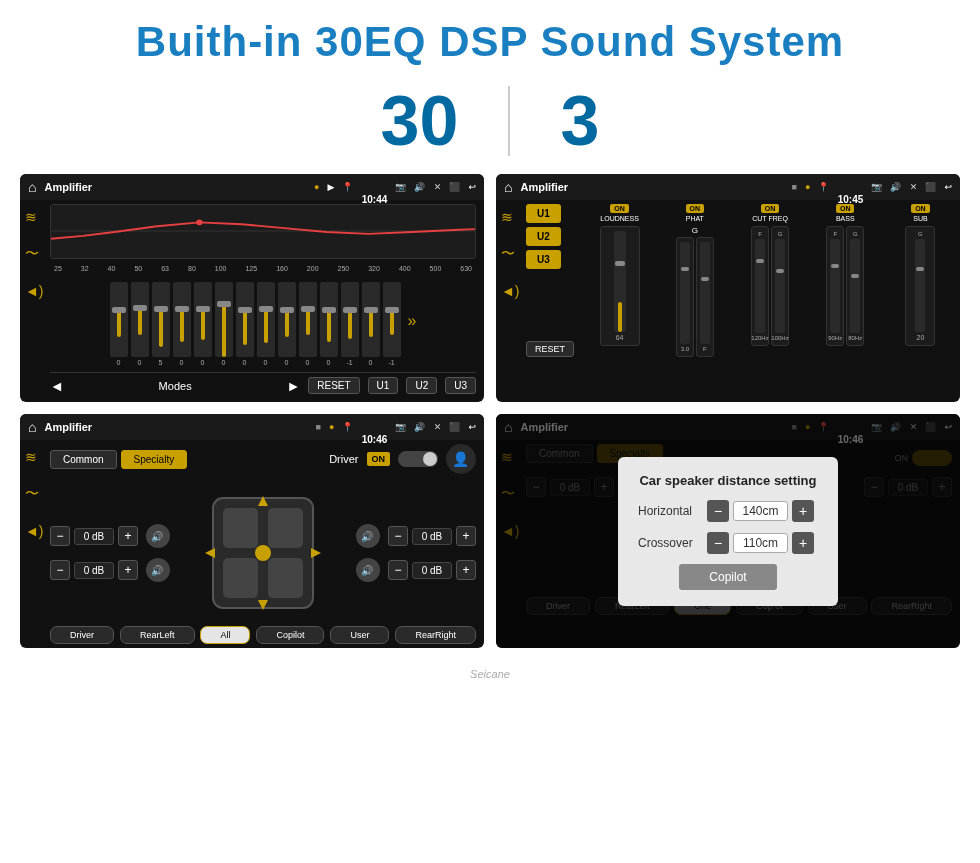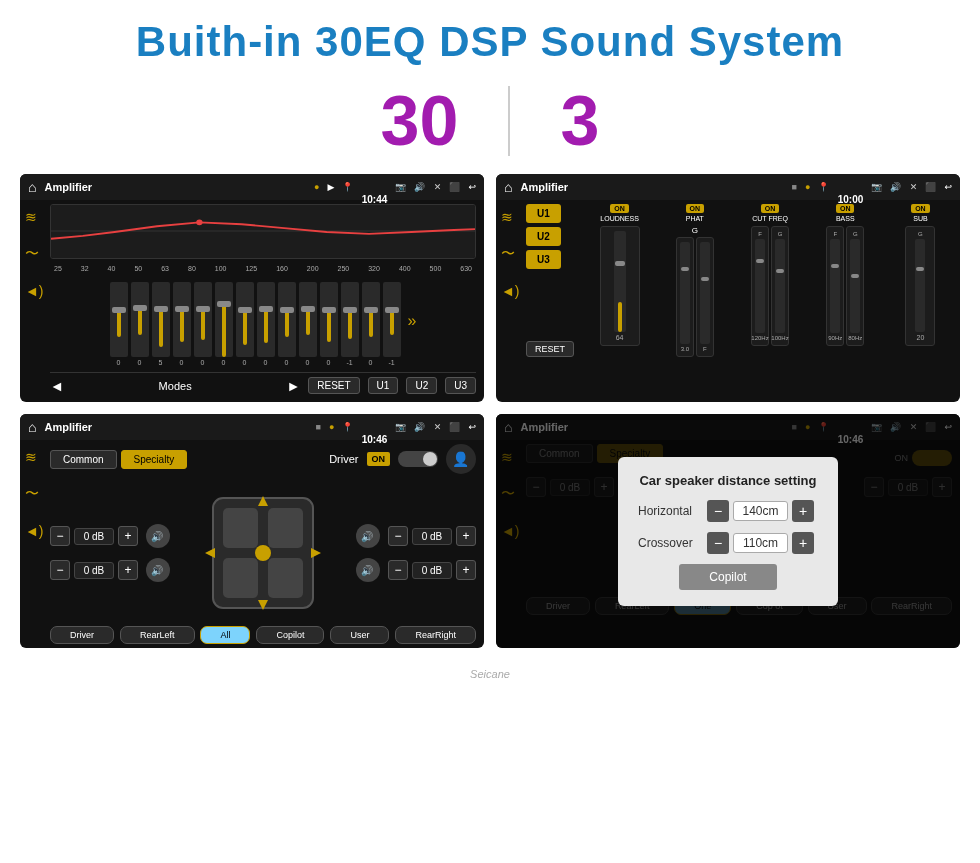--- a/index.html
+++ b/index.html
@@ -38,7 +38,7 @@
     .stat-number {
       font-size: 70px;
       font-weight: 900;
-      color: #a21caf;
+      color: #0369a1;
       line-height: 1;
     }
     .stat-text {

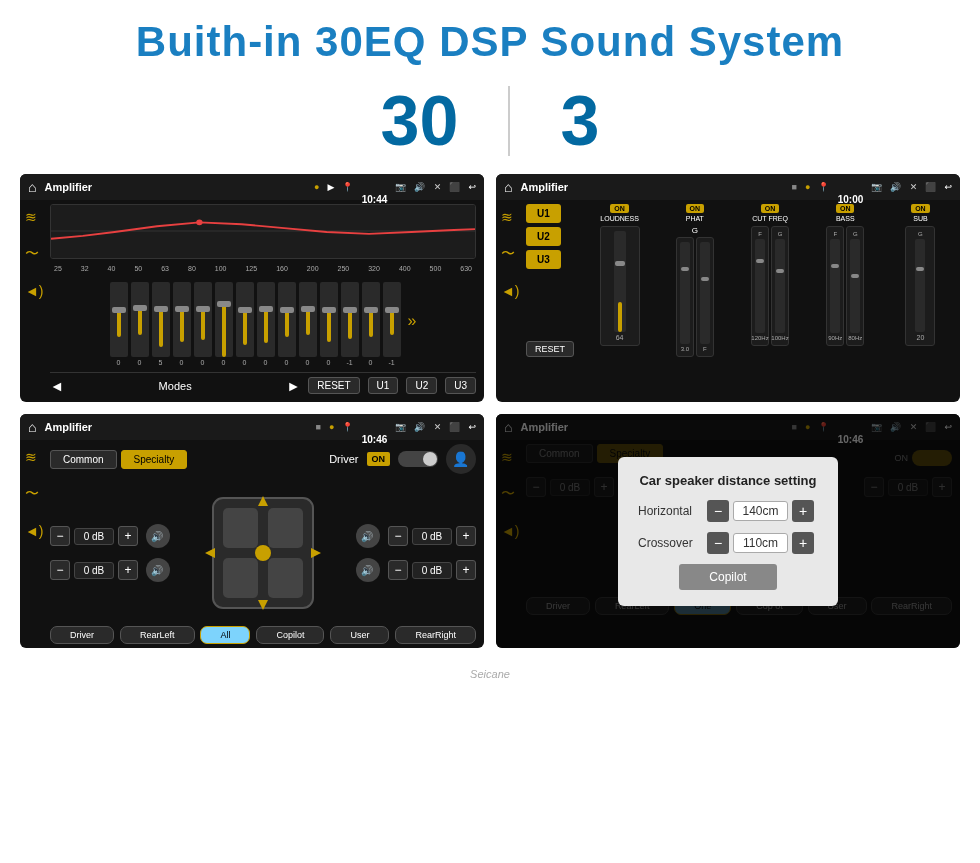--- a/index.html
+++ b/index.html
@@ -604,7 +604,7 @@
       <span style="color:#888;font-size:9px;">■</span>
       <span style="color:#c8a000;font-size:9px;">●</span>
       <span style="color:#fff;font-size:9px;">📍</span>
-      <span class="topbar-time">10:00</span>
+      <span class="topbar-time">10:45</span>
       <span style="color:#ccc;font-size:9px;">📷</span>
       <span style="color:#ccc;font-size:9px;">🔊</span>
       <span style="color:#ccc;font-size:9px;">✕</span>

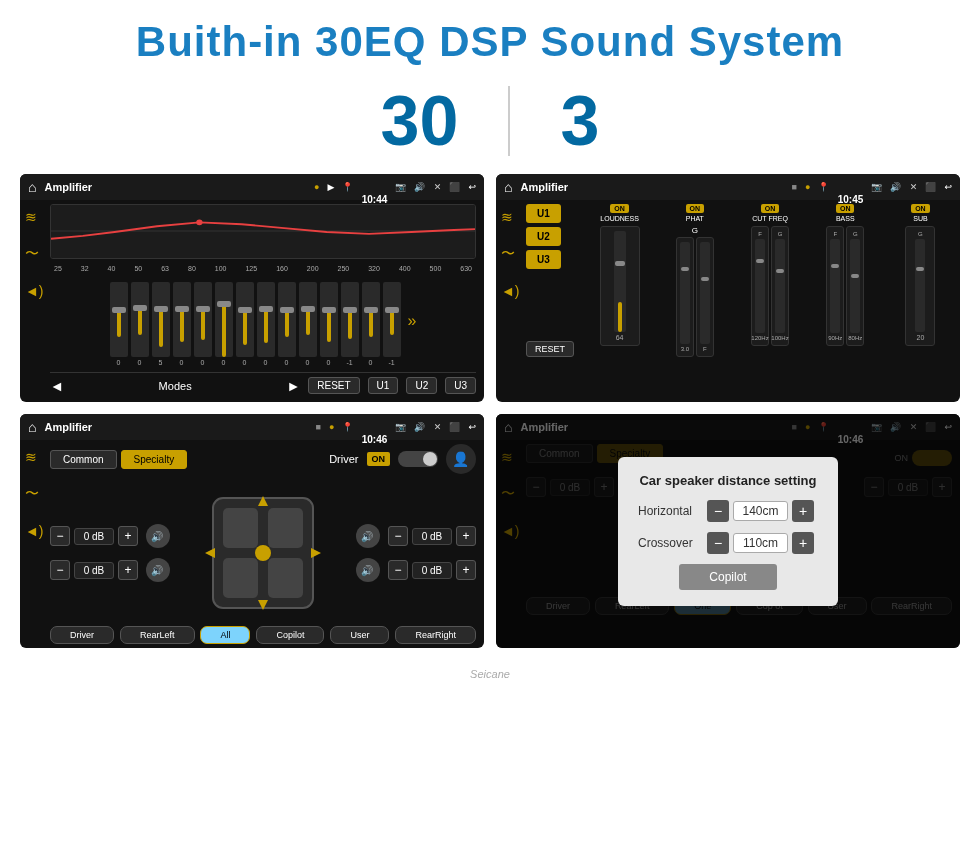--- a/index.html
+++ b/index.html
@@ -313,7 +313,7 @@
       cursor: pointer;
     }
     .sp-btn.all {
-      background: #7dd3fc;
+      background: #e5e5e5;
       border-color: #c8a000;
       color: #000;
     }

